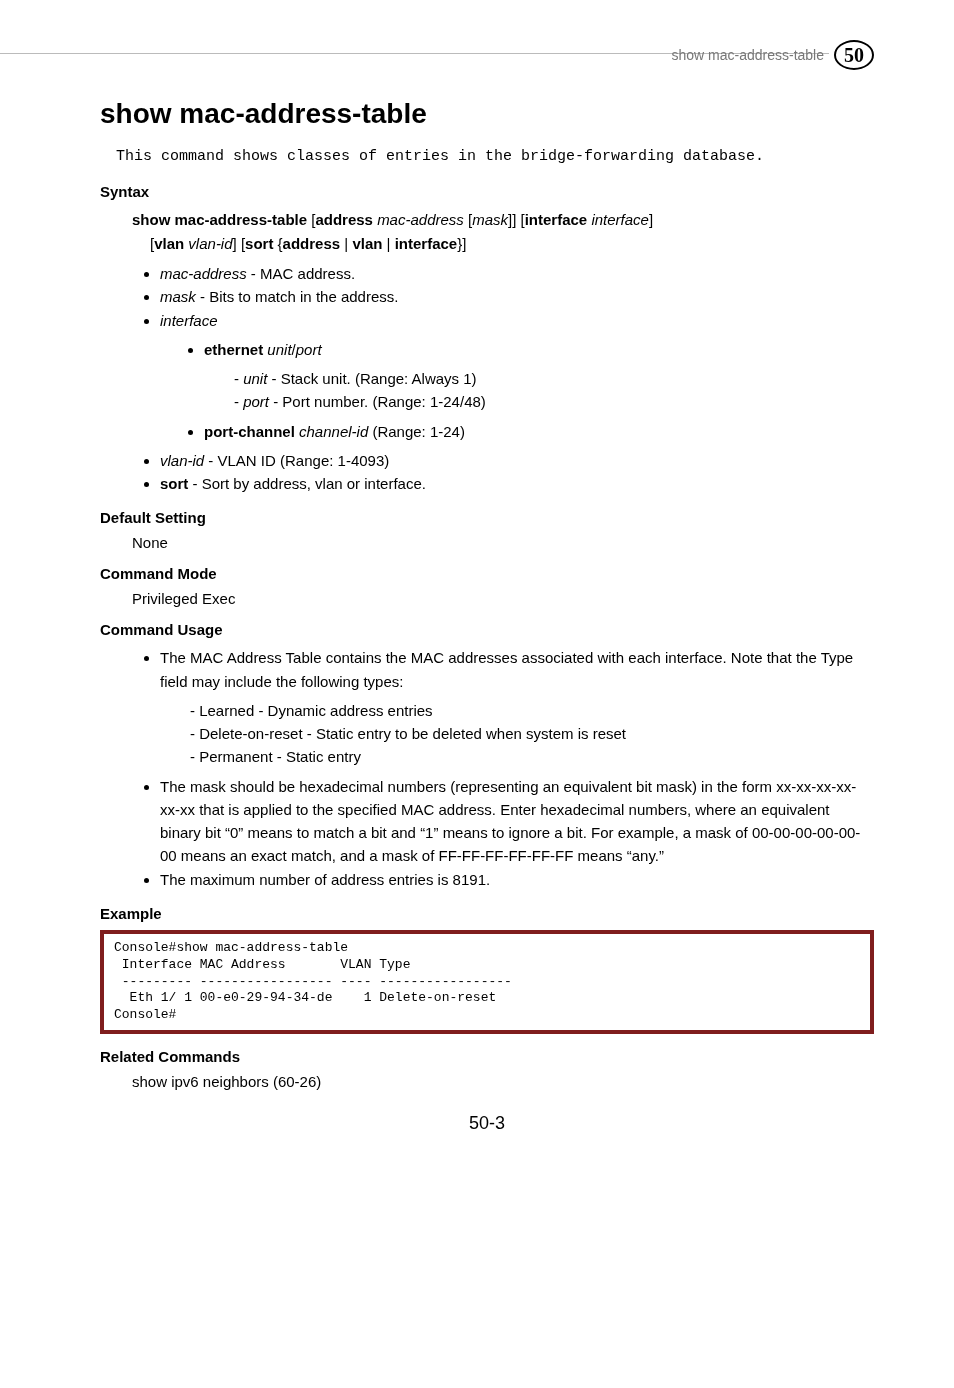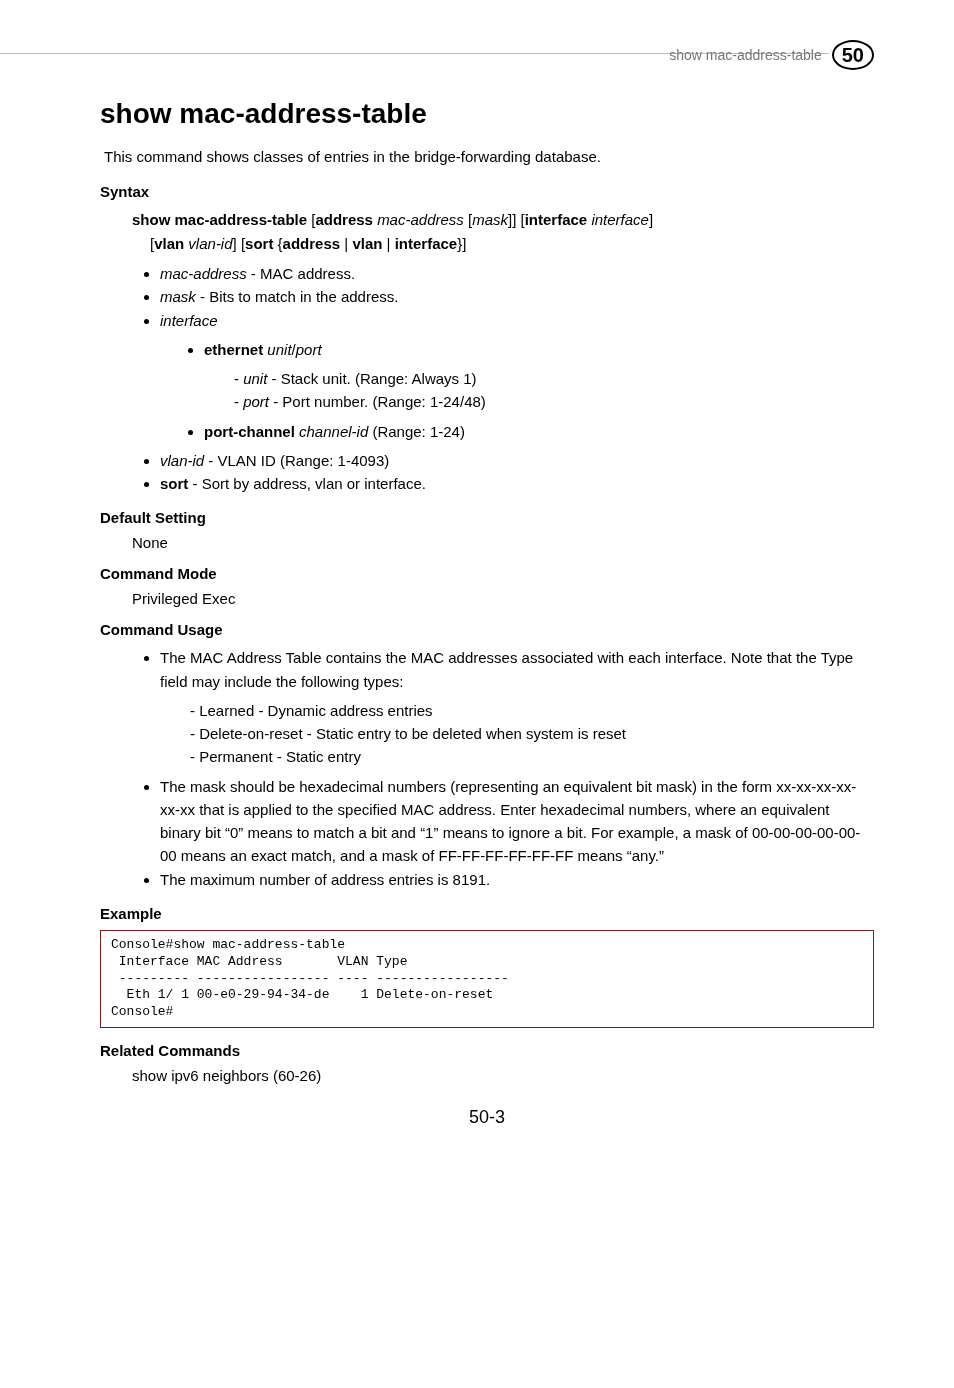--- a/index.html
+++ b/index.html
@@ -38,6 +38,7 @@
     font-weight: 900;
     font-size: 20px;
     background: #fff;
+    font-family: Liberation Serif, serif;
   }
   .top-line {
     position: absolute;

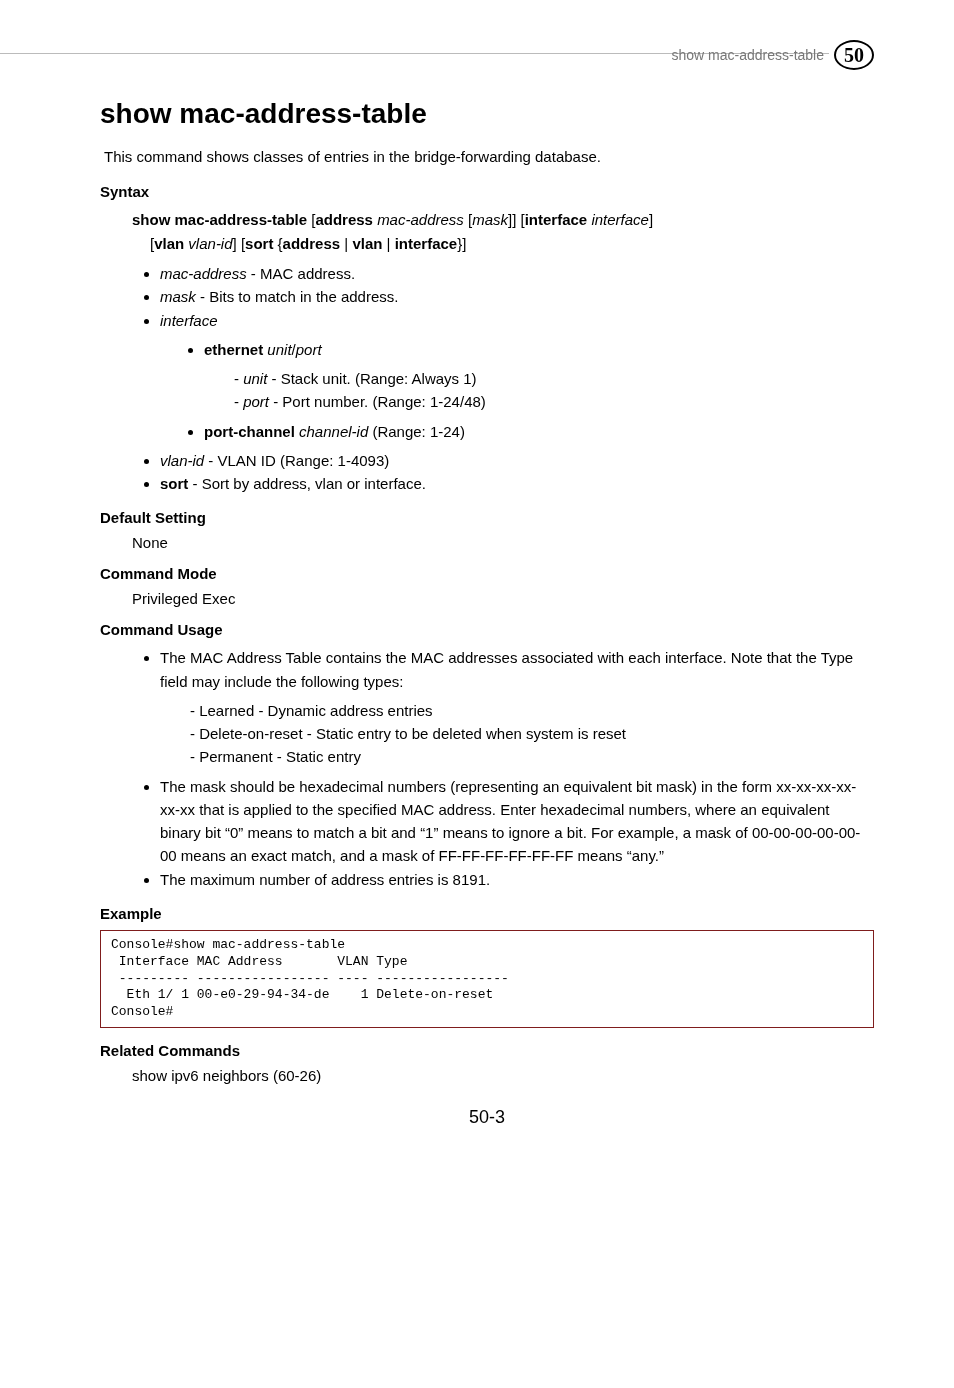--- a/index.html
+++ b/index.html
@@ -55,8 +55,9 @@
   }
   p.intro {
     font-size: 15px;
-    margin: 0 0 16px 4px;
+    margin: 0 0 16px 16px;
     line-height: 1.4;
+    font-family: Liberation Mono, monospace;
   }
   .section-heading {
     font-weight: bold;

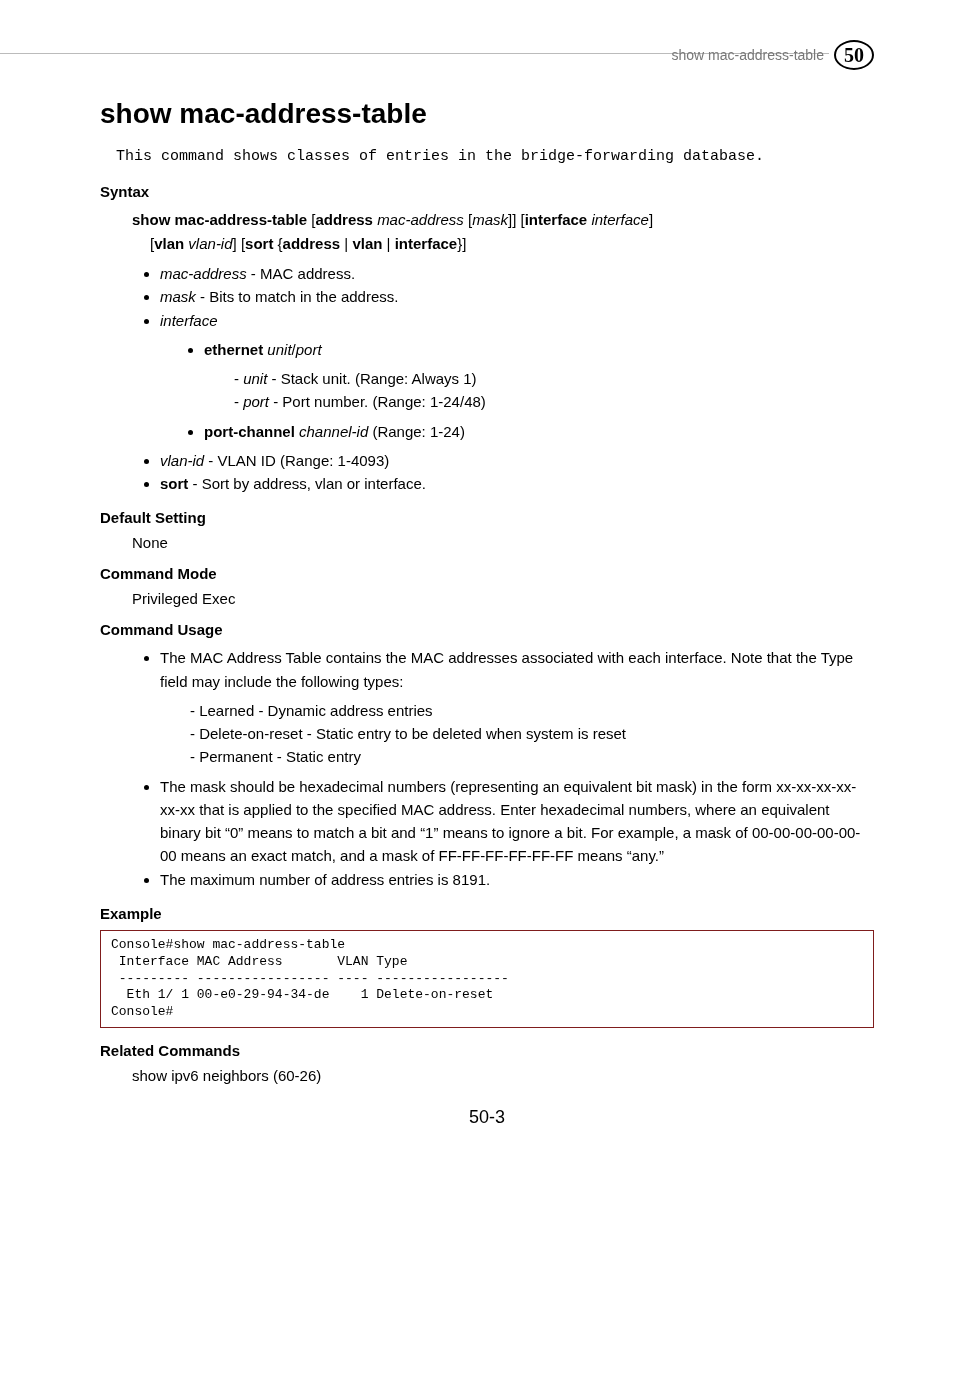--- a/index.html
+++ b/index.html
@@ -96,7 +96,7 @@
     line-height: 1.55;
   }
   .codebox {
-    border: 1px solid #7f1d1d;
+    border: 4px solid #7f1d1d;
     font-family: "Courier New", monospace;
     font-size: 13px;
     padding: 6px 10px;

